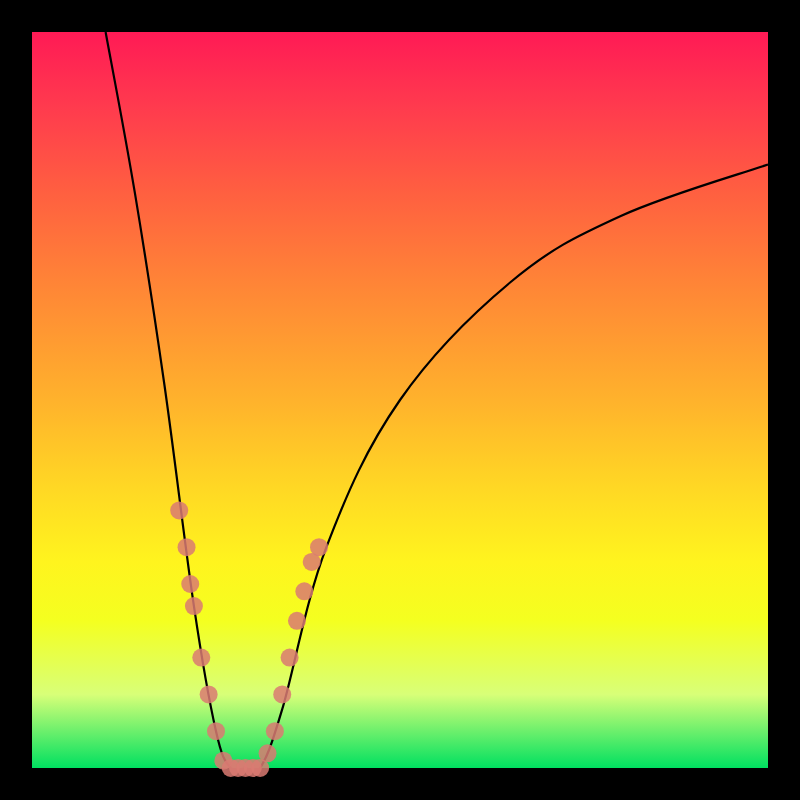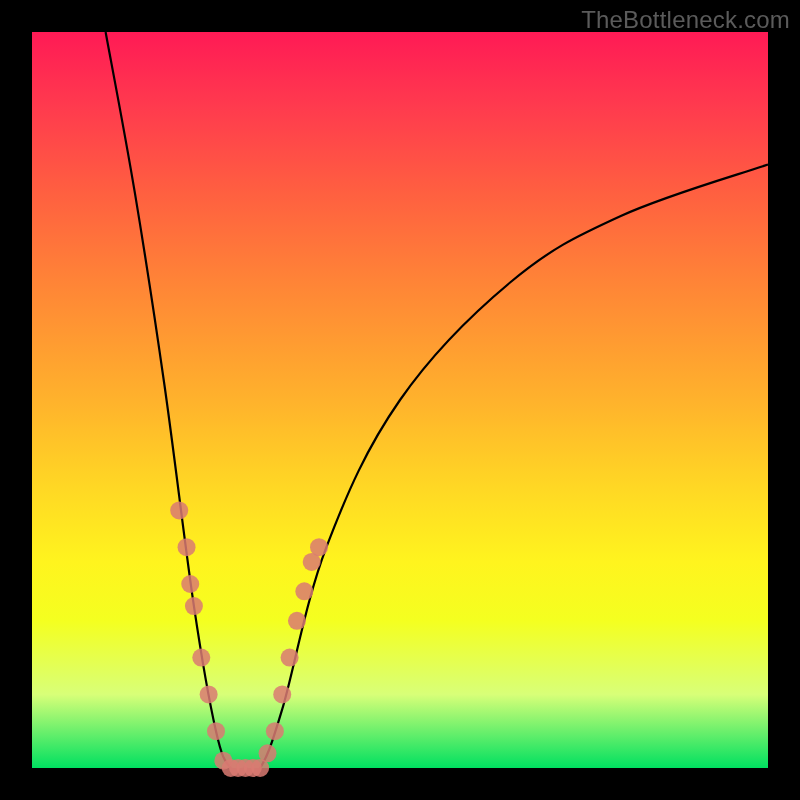--- a/index.html
+++ b/index.html
@@ -95,7 +95,6 @@
         </g>
     </svg>
   </div>
-  <div class="watermark">TheBottleneck.com</div>
 </div>
 
 </body></html>

